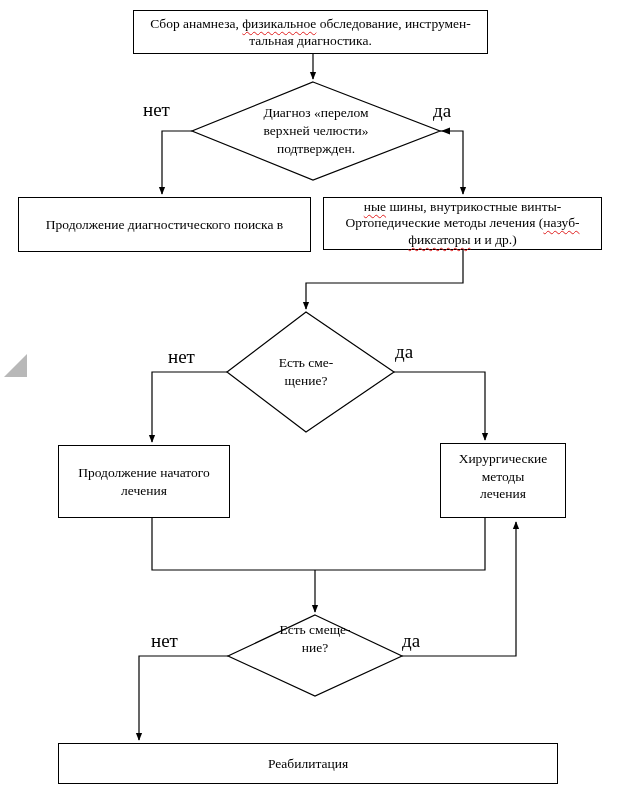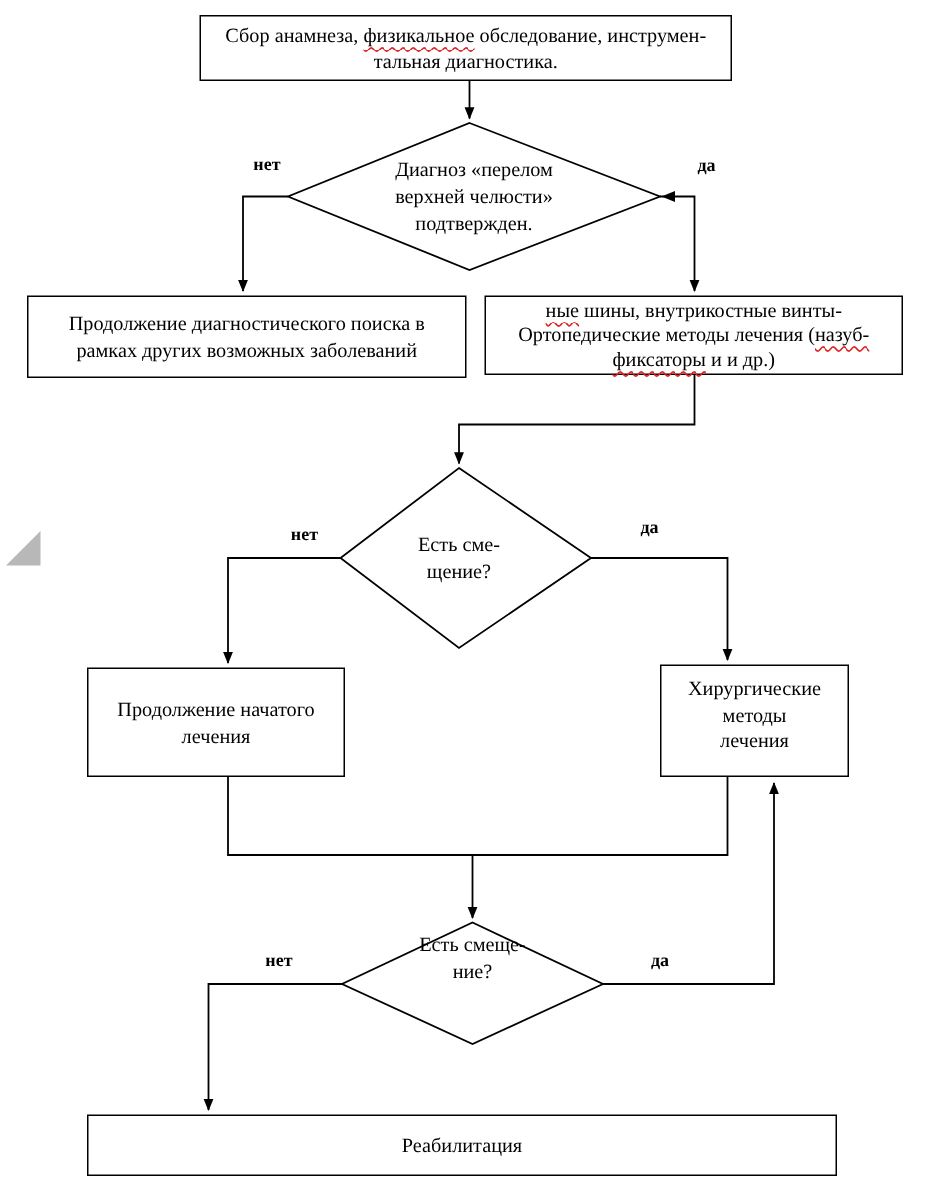--- a/index.html
+++ b/index.html
@@ -29,8 +29,8 @@
   }
 
   .lbl {
-    position: absolute; width: 44px; text-align: right;
-    font-size: 12px; line-height: 15px; font-weight: bold;
+    position: absolute; width: 44px; text-align: left;
+    font-size: 19px; line-height: 15px;
   }
 
   .misspelled {

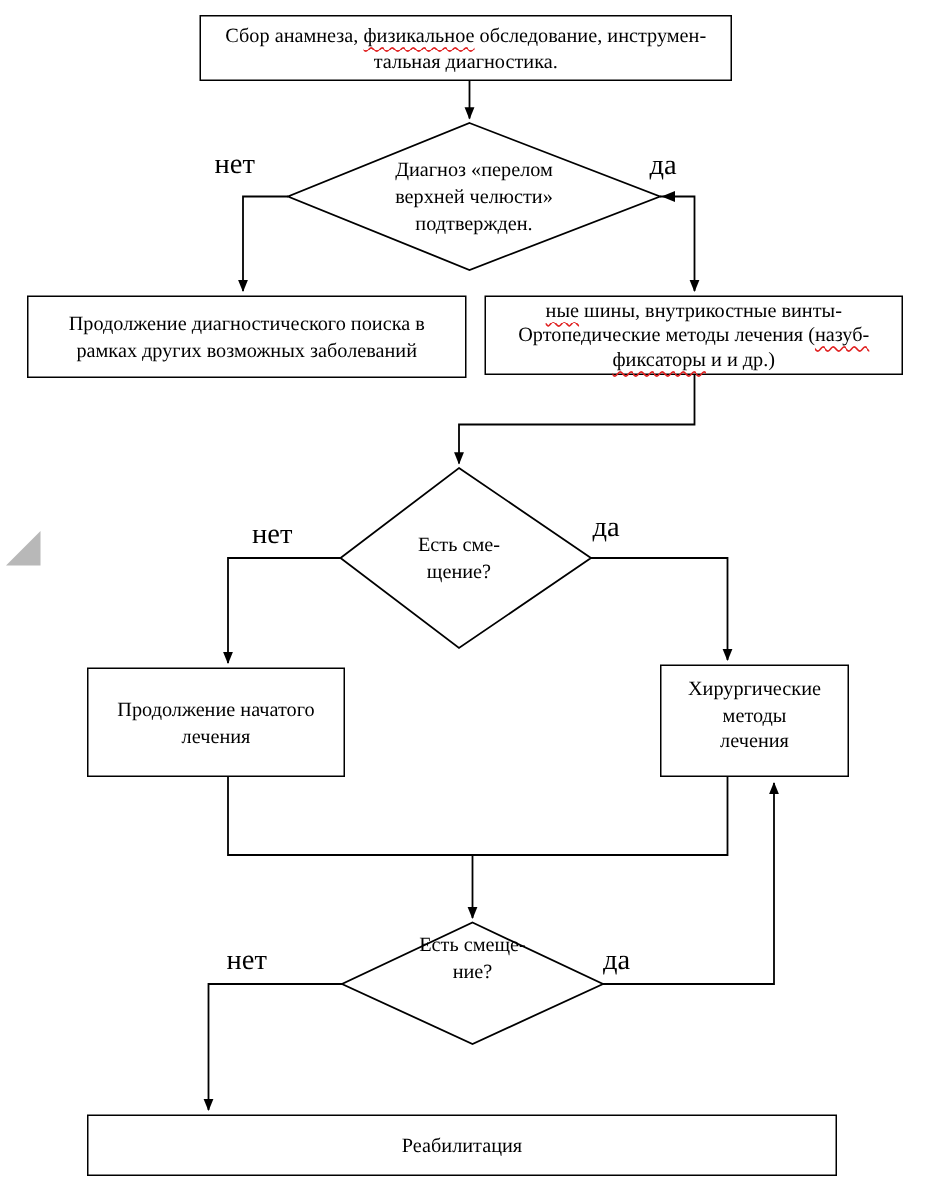--- a/index.html
+++ b/index.html
@@ -84,7 +84,6 @@
 
   <div class="node" style="left:18px; top:197px; width:293px; height:55px;">
     <div>Продолжение диагностического поиска в</div>
-    <div>рамках других возможных заболеваний</div>
   </div>
 
   <div class="node" style="left:323px; top:197px; width:279px; height:53px; line-height:16.5px;">

